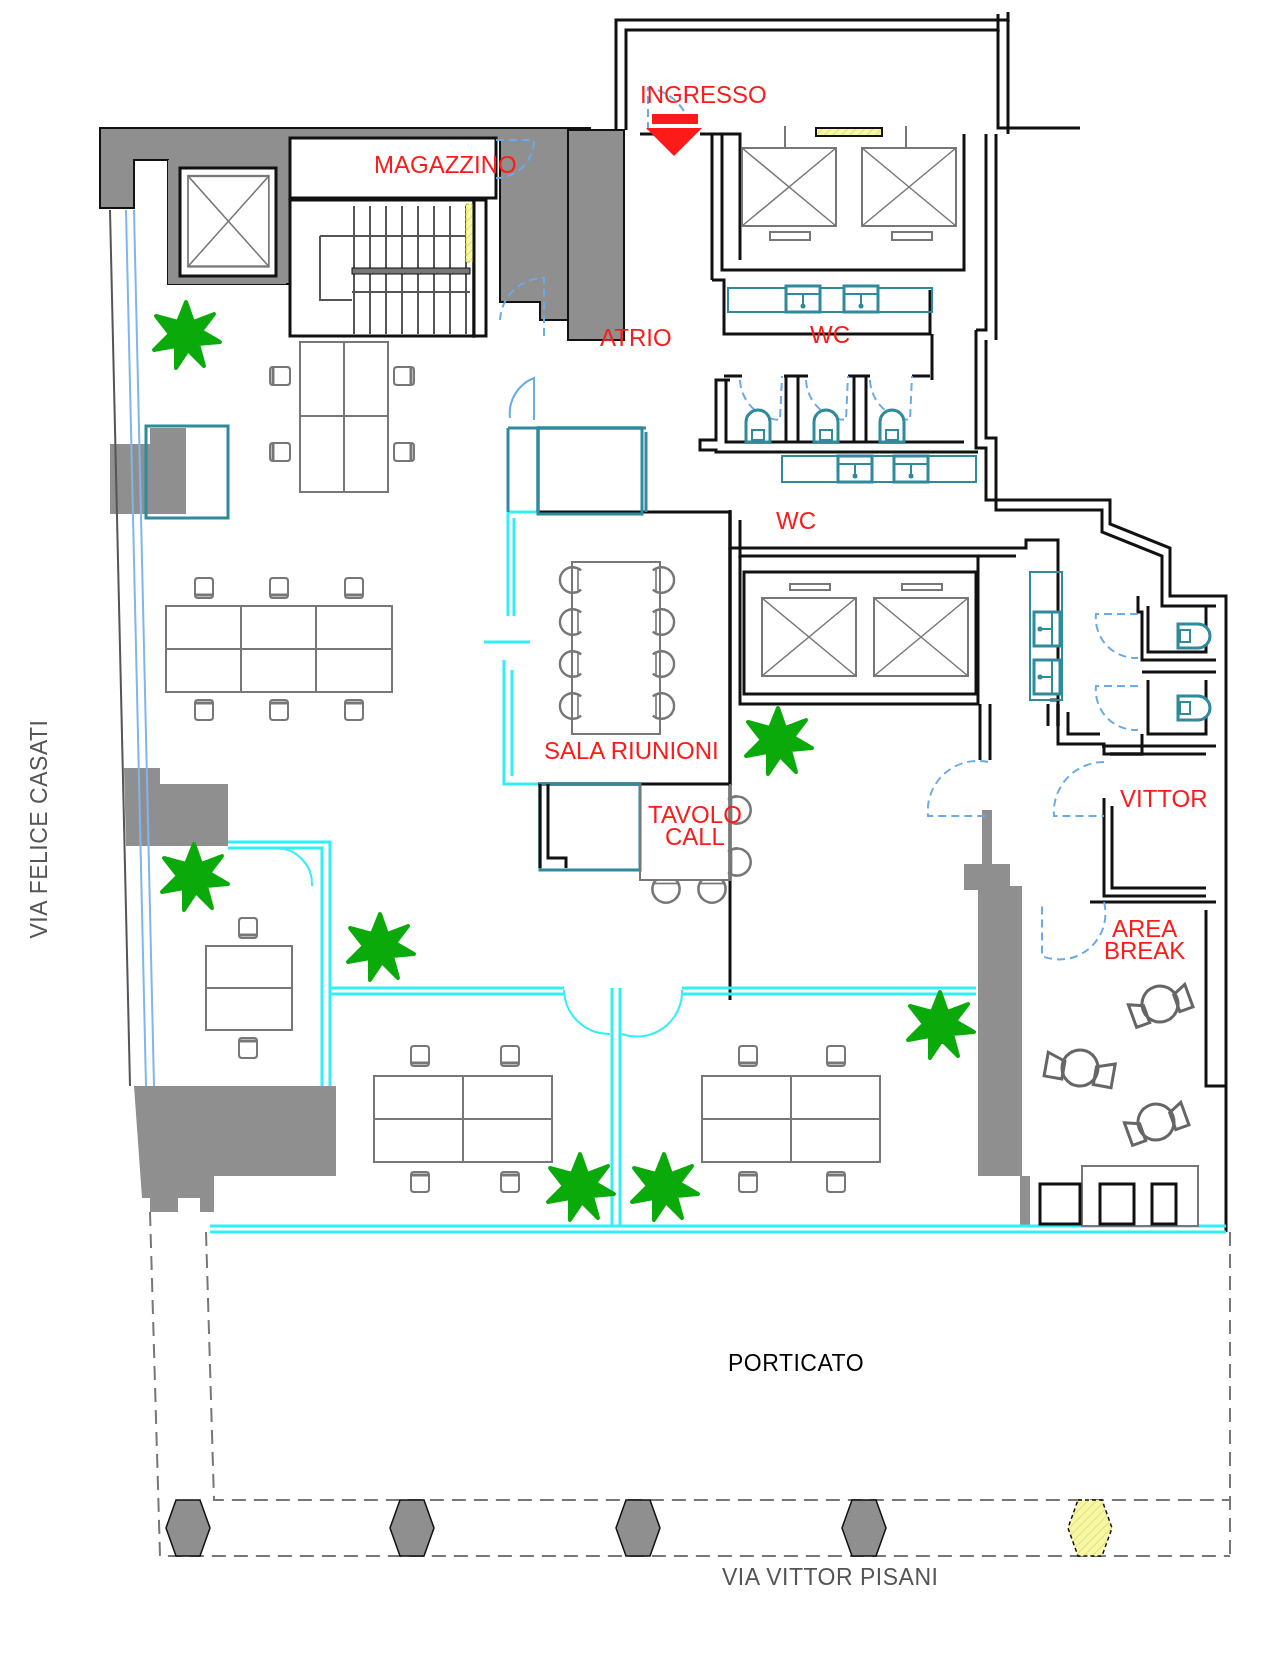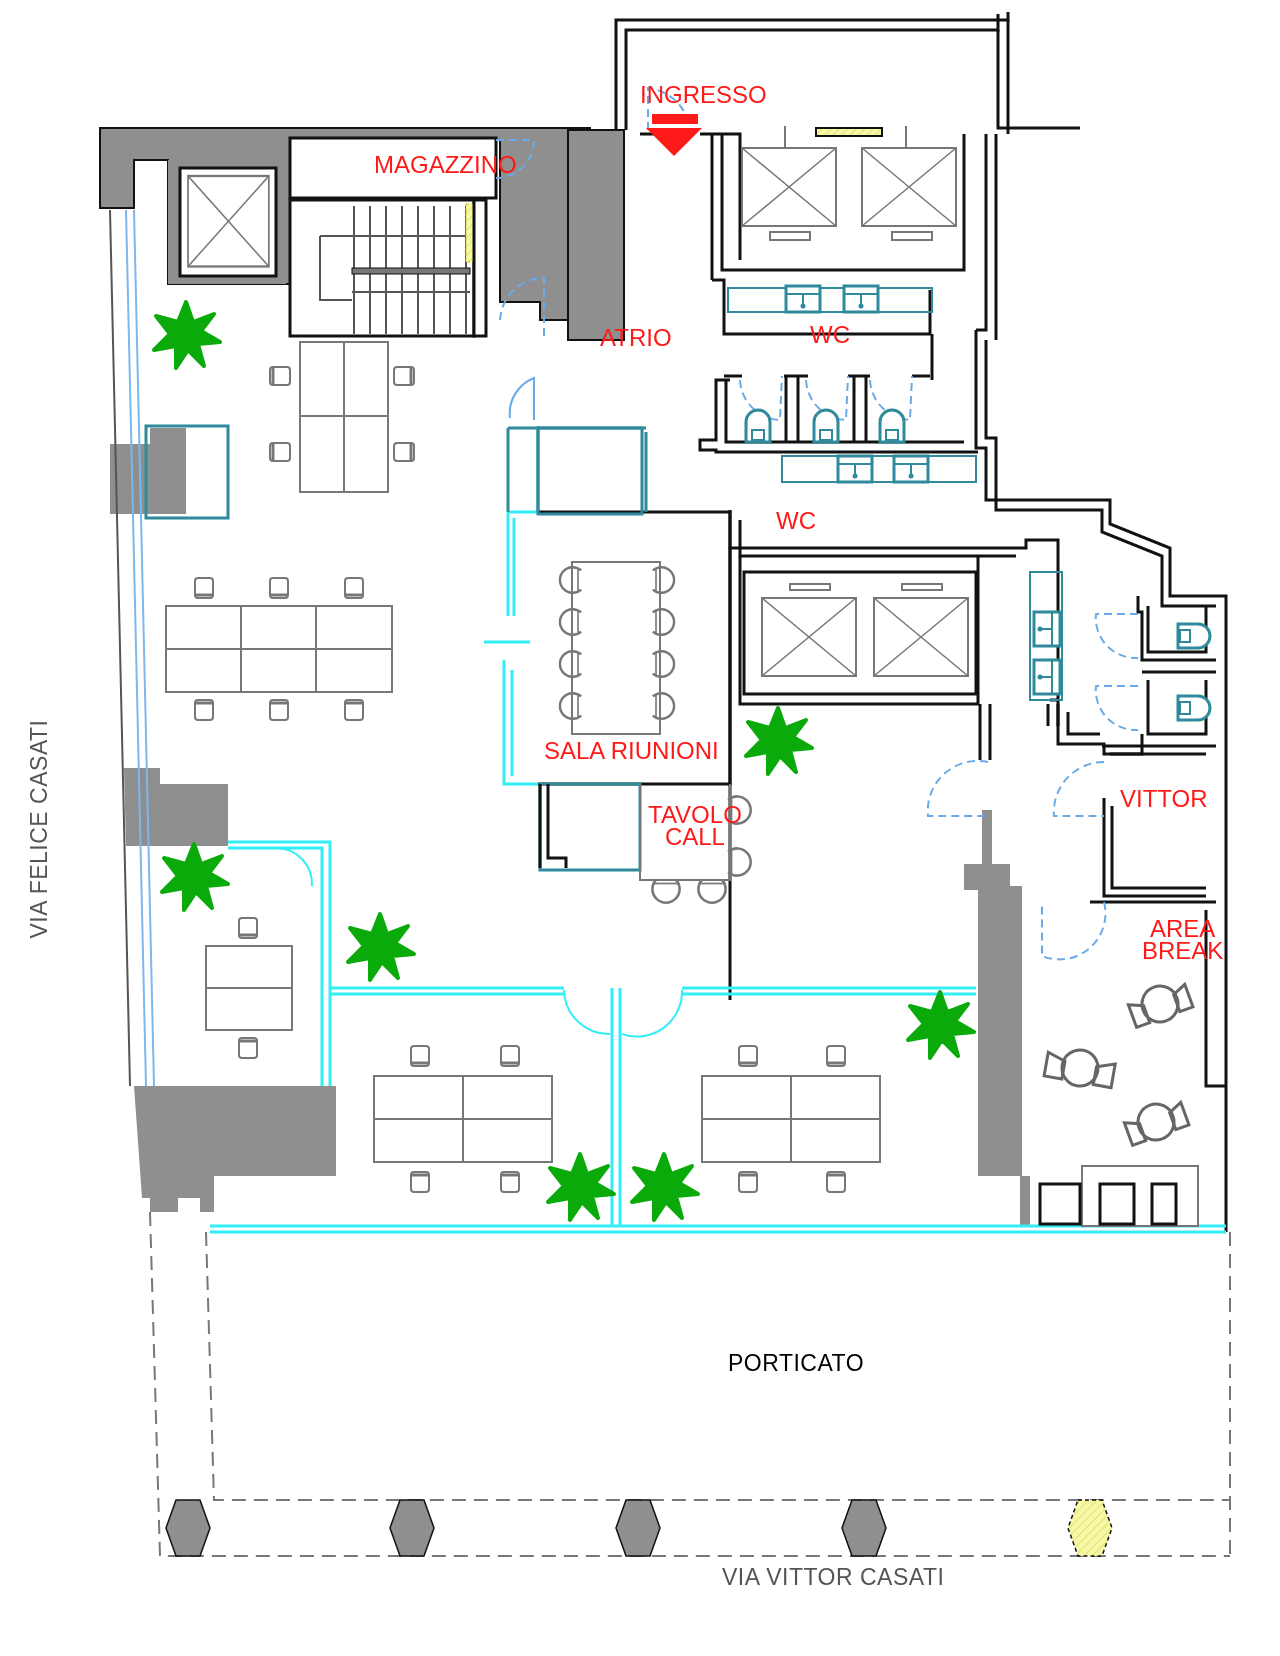--- a/index.html
+++ b/index.html
@@ -348,7 +348,7 @@
   <div>CALL</div>
 </div>
 <div class="room-label" style="left:1120px;top:788px;">VITTOR</div>
-<div class="room-label" style="left:1104px;top:918px;margin-left:38px;">
+<div class="room-label" style="left:1104px;top:918px;">
   <div>AREA</div>
   <div>BREAK</div>
 </div>

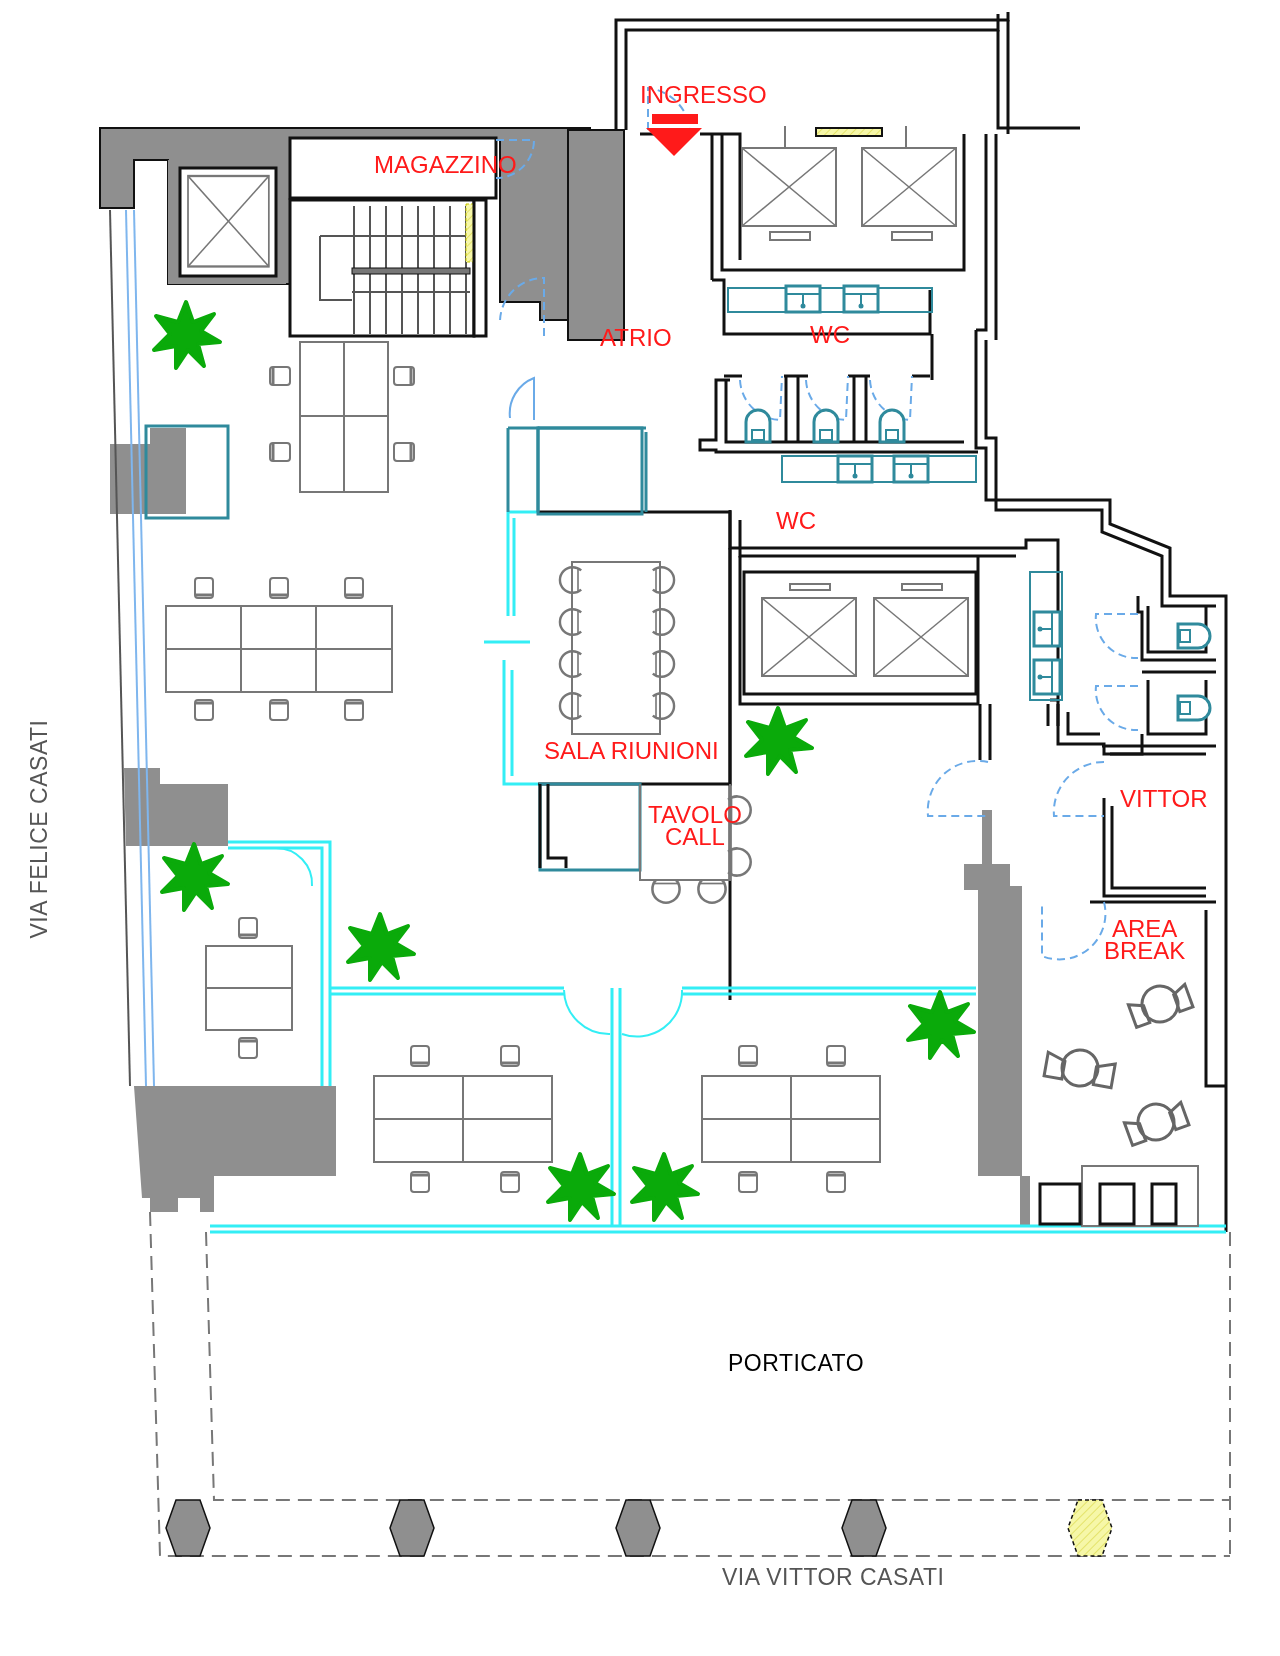--- a/index.html
+++ b/index.html
@@ -353,7 +353,7 @@
   <div>BREAK</div>
 </div>
 <div class="street-label" style="left:728px;top:1350px;color:#000000;">PORTICATO</div>
-<div class="street-label" style="left:722px;top:1564px;">VIA VITTOR CASATI</div>
+<div class="street-label" style="left:722px;top:1564px;">VIA VITTOR PISANI</div>
 <div class="street-label vert" style="left:-66px;top:820px;width:210px;">VIA FELICE CASATI</div>
 
 </body></html>

